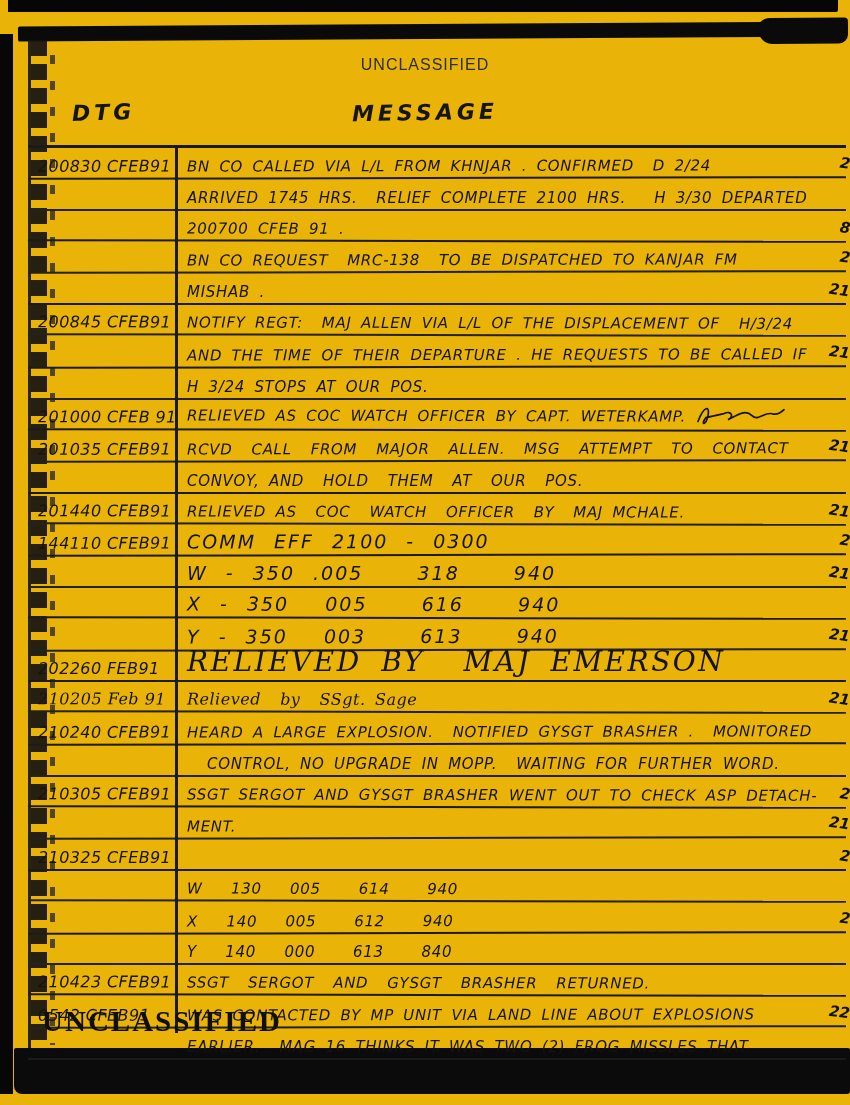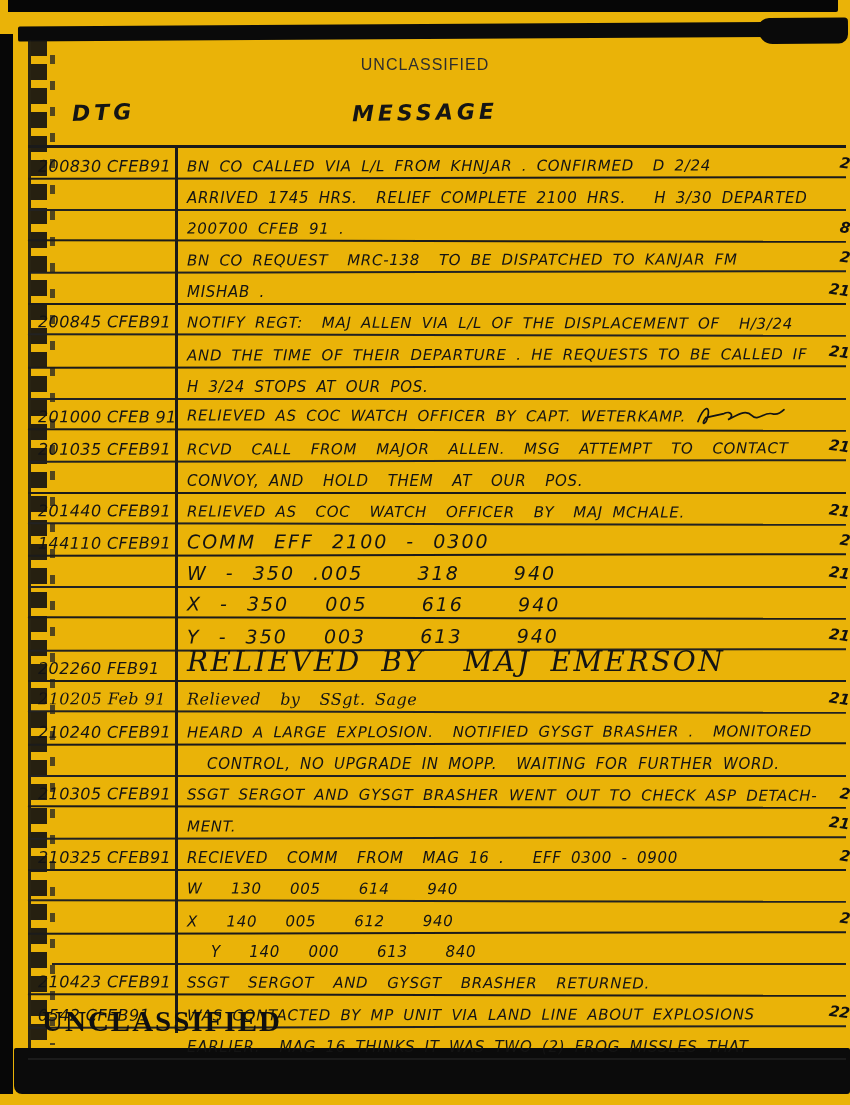--- a/index.html
+++ b/index.html
@@ -198,7 +198,6 @@
         </div>
         <div class="row" style="transform: rotate(0deg); justify-content: space-between;">
           <span class="dtg">210325 CFEB91</span>
-          <span class="msg">RECIEVED  COMM  FROM  MAG 16 .   EFF 0300 - 0900</span>
           <span class="edge">2</span>
         </div>
         <div class="row" style="transform: rotate(0.12deg);">

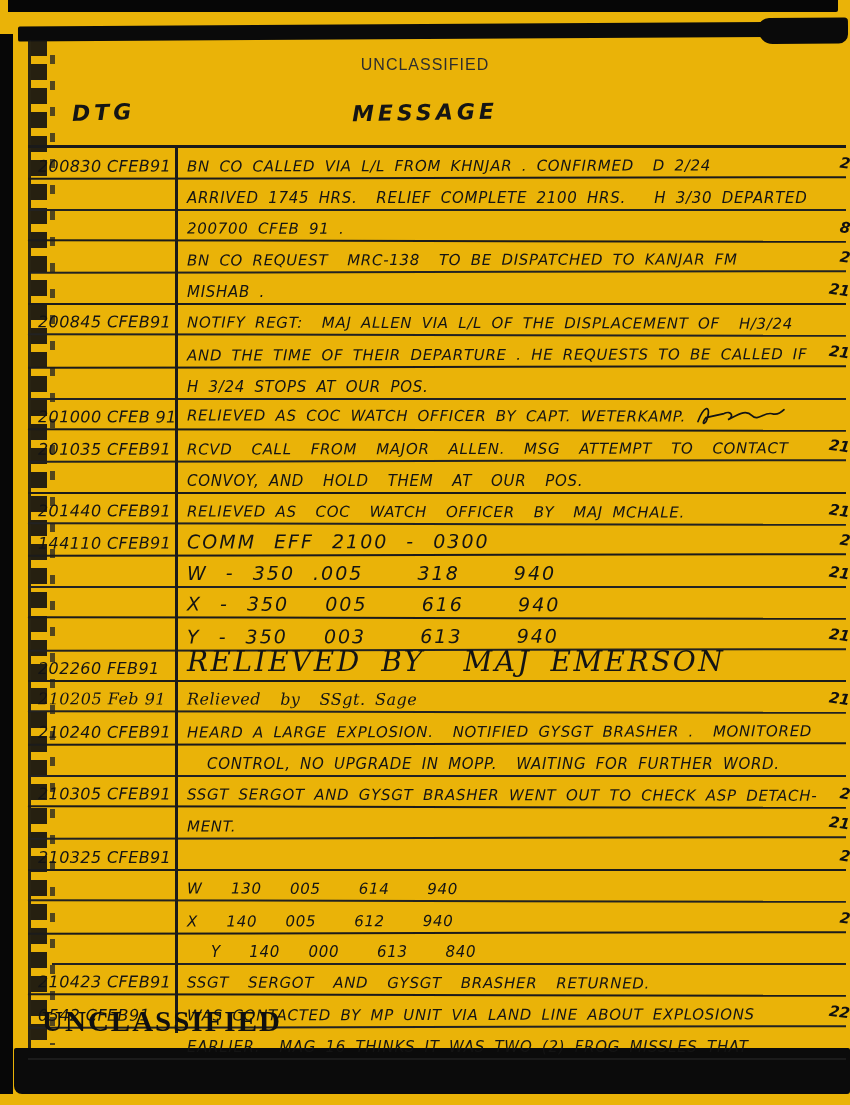--- a/index.html
+++ b/index.html
@@ -209,7 +209,7 @@
           <span class="msg">X   140   005    612    940</span>
           <span class="edge">2</span>
         </div>
-        <div class="row" style="transform: rotate(0deg); margin-left: 24px;">
+        <div class="row" style="transform: rotate(0deg);">
           <span class="dtg"></span>
           <span class="msg">Y   140   000    613    840</span>
         </div>

